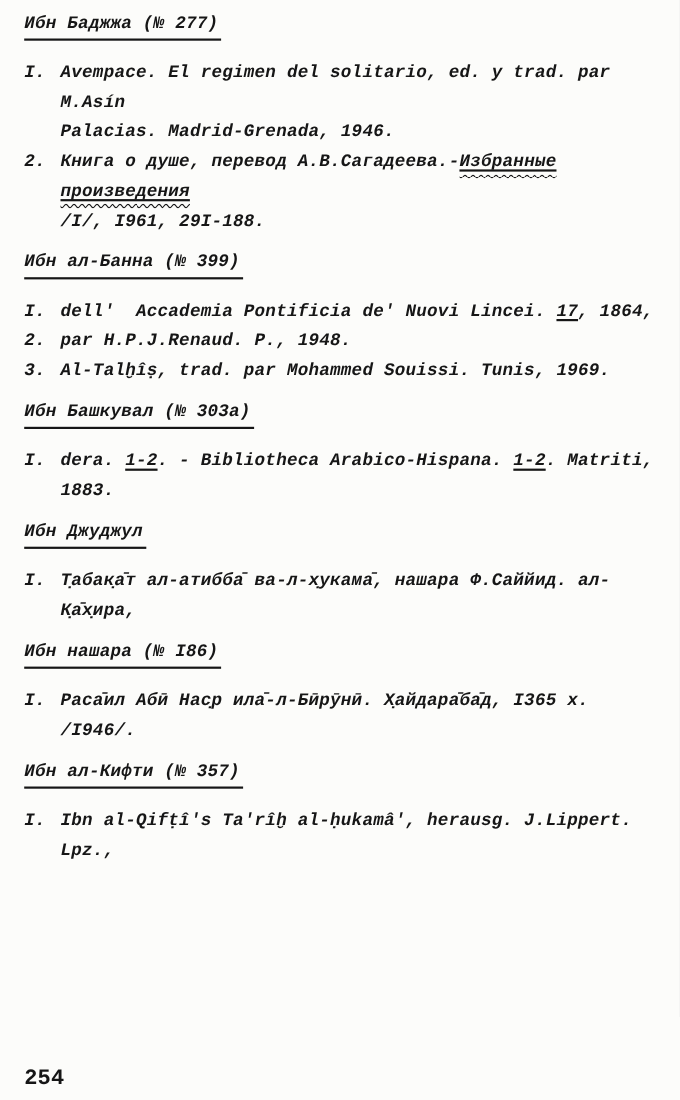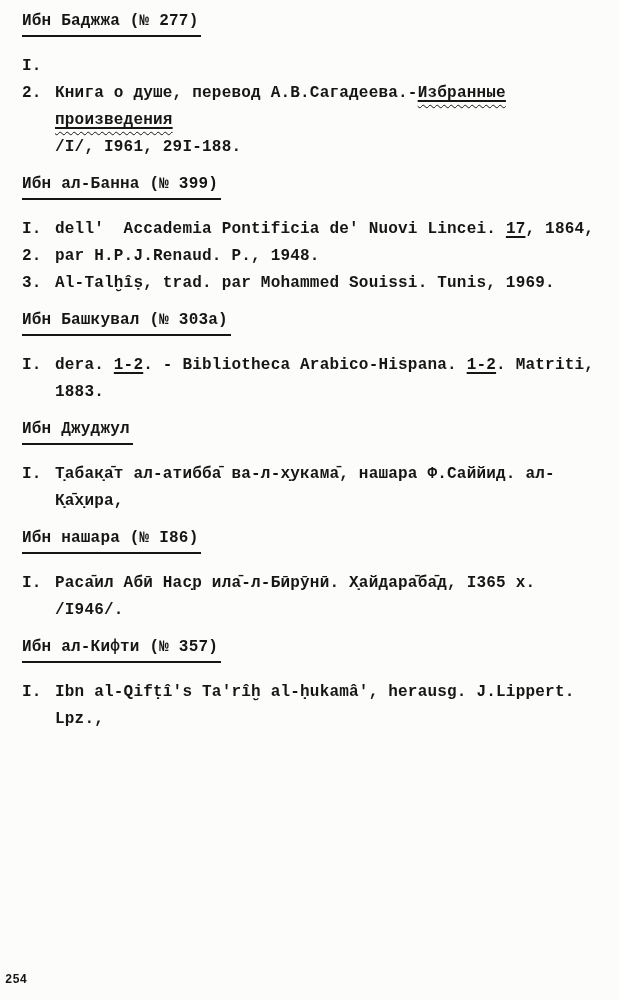--- a/index.html
+++ b/index.html
@@ -23,7 +23,7 @@
     padding: 8px 14px 0 22px;
     letter-spacing: 0.2px;
   }
-  .section { margin-bottom: 10px; }
+  .section { margin-bottom: 10px; font-style: italic; }
   .heading {
     display: inline-block;
     border-bottom: 2px solid currentColor;

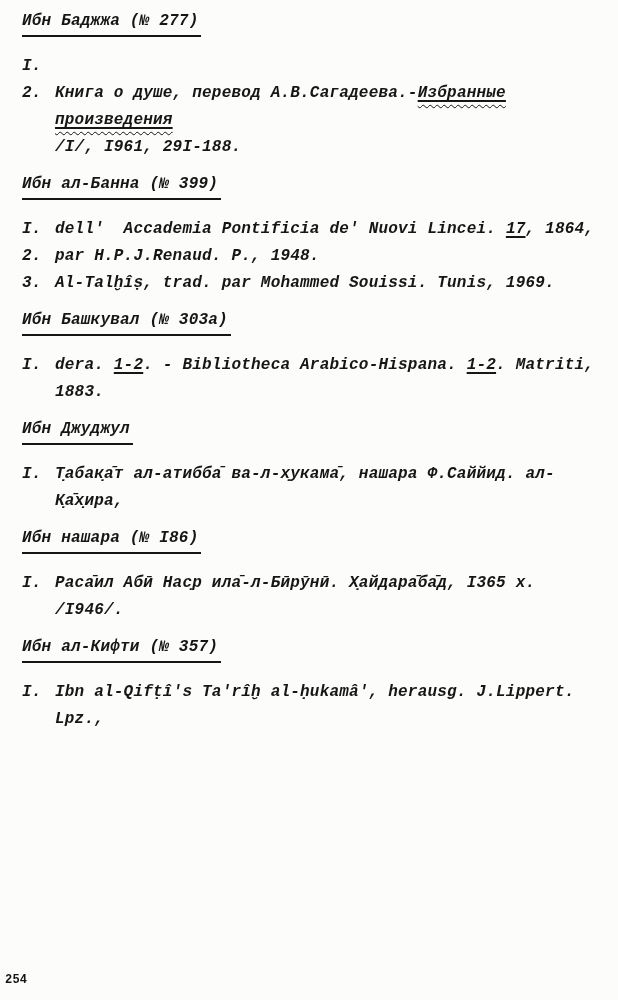--- a/index.html
+++ b/index.html
@@ -67,6 +67,7 @@
       <div class="section"><div class="heading">Ибн Баджжа (№ 277)</div><div class="entry">
           <div class="num">I.</div>
           <div class="body">
+            <div class="line">Avempace. El regimen del solitario, ed. y trad. par M.Asín</div>
           </div>
         </div><div class="entry">
           <div class="num">2.</div>

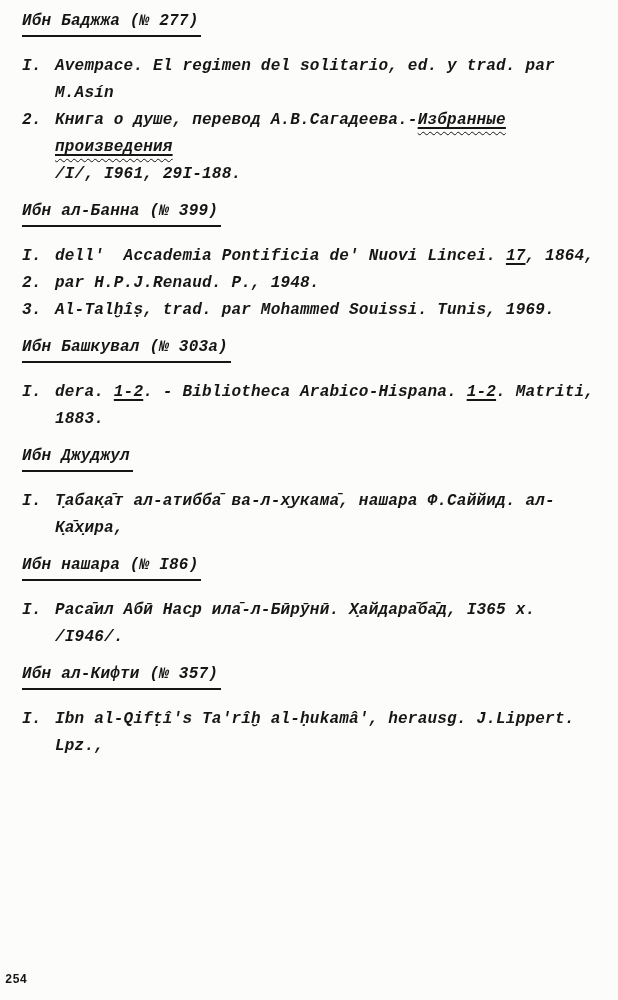--- a/index.html
+++ b/index.html
@@ -68,6 +68,7 @@
           <div class="num">I.</div>
           <div class="body">
             <div class="line">Avempace. El regimen del solitario, ed. y trad. par M.Asín</div>
+            <div class="line">Palacias. Madrid-Grenada, 1946.</div>
           </div>
         </div><div class="entry">
           <div class="num">2.</div>

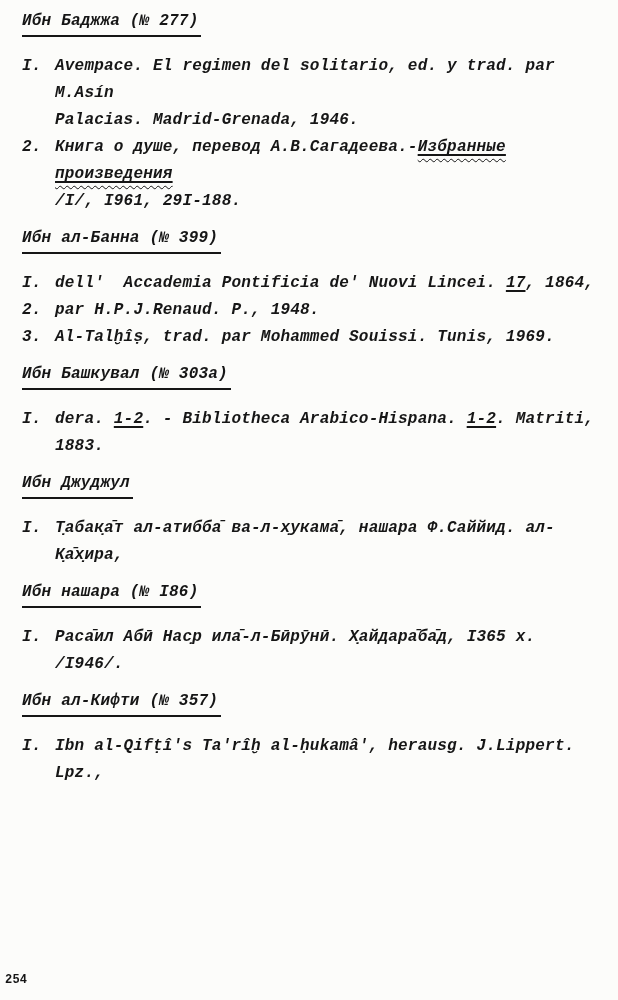--- a/index.html
+++ b/index.html
@@ -54,9 +54,9 @@
   }
   .footer {
     position: absolute;
-    left: 5px;
+    left: 22px;
     bottom: 6px;
-    font-size: 12px;
+    font-size: 20px;
   }
 </style>
 </head>

